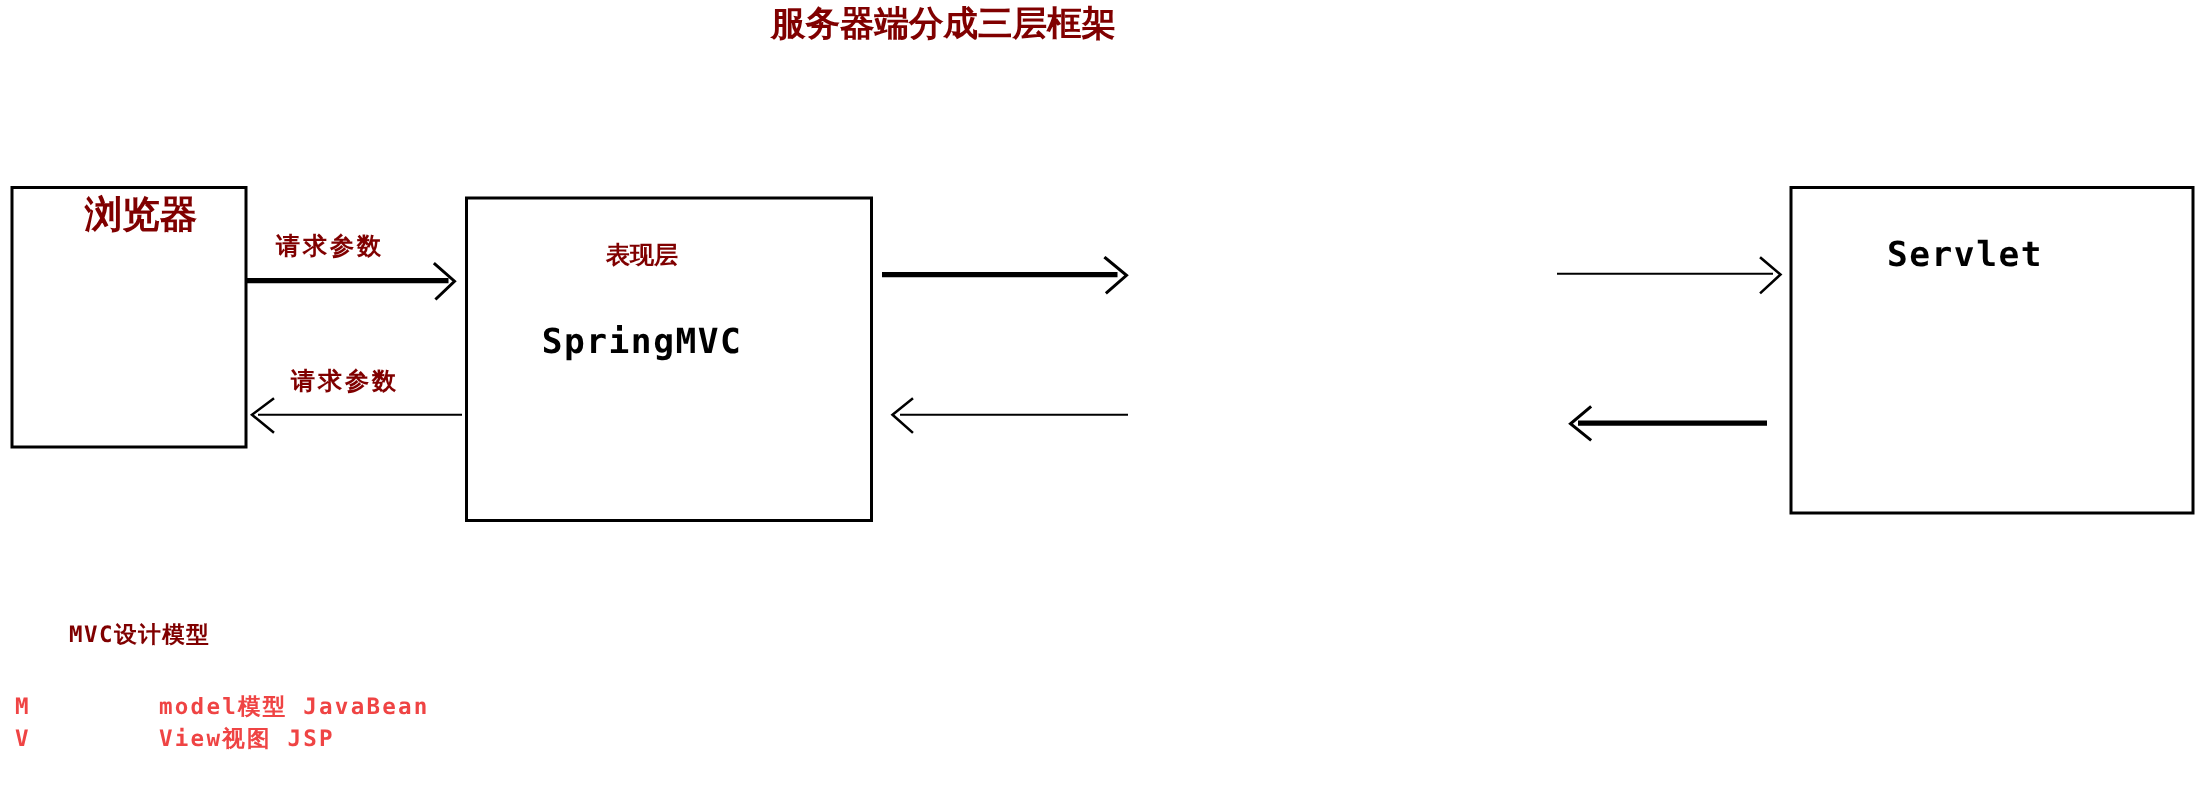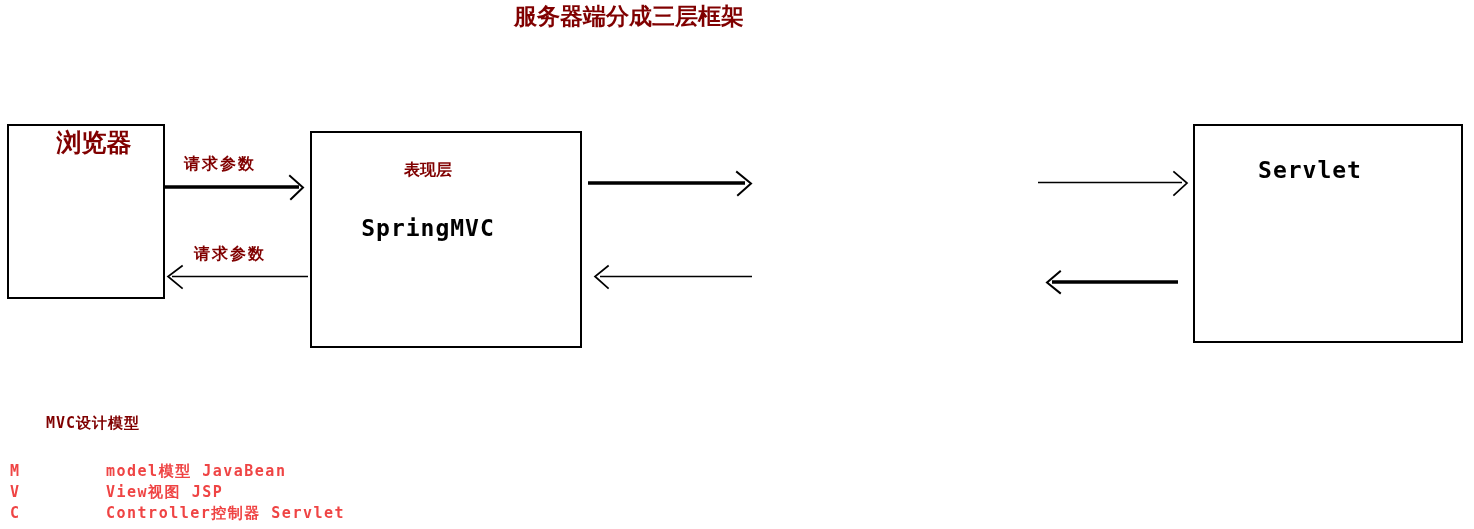--- a/index.html
+++ b/index.html
@@ -112,9 +112,6 @@
     <div class="mvc-row">
       <span class="mvc-letter">V</span><span>View视图 JSP</span>
     </div>
-    <div class="mvc-row">
-      <span class="mvc-letter">C</span><span>Controller控制器 Servlet</span>
-    </div>
   </div>
 
 </div>

